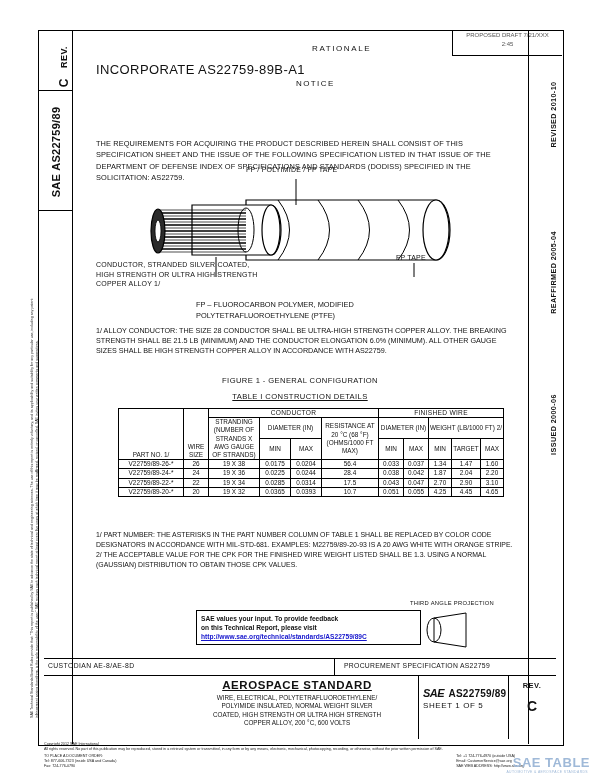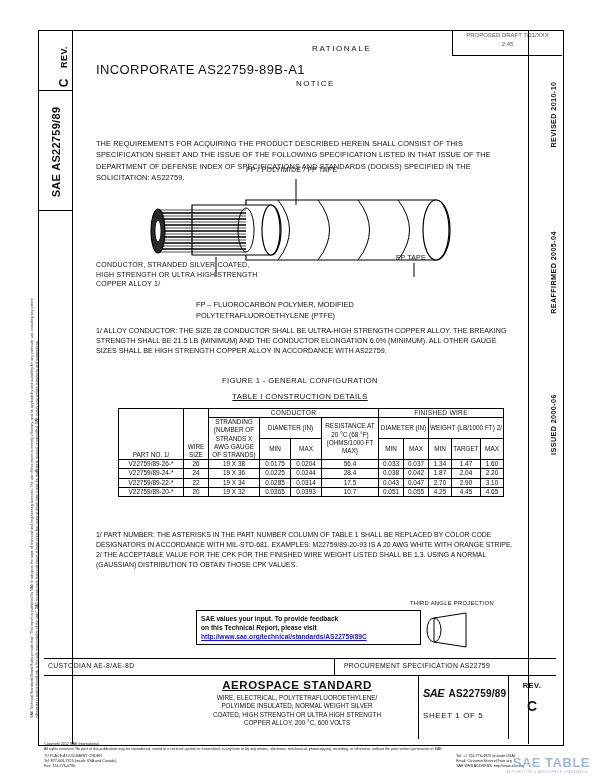--- a/index.html
+++ b/index.html
@@ -85,7 +85,7 @@
   .as-title{text-align:center;font-size:11.5px;font-weight:bold;letter-spacing:.6px;margin-top:4px;text-decoration:underline;}
   .as-desc{text-align:center;font-size:6.3px;line-height:8.4px;margin-top:3px;padding:0 6px;}
   .docnum{font-size:10px;font-weight:bold;letter-spacing:.2px;}
-  .sheet{font-size:8px;letter-spacing:.6px;margin-top:10px;}
+  .sheet{font-size:8px;letter-spacing:.6px;}
   .revhdr{text-align:center;font-size:7.5px;font-weight:bold;letter-spacing:.4px;margin-top:6px;}
   .revbig{text-align:center;font-size:14px;font-weight:bold;margin-top:8px;}
 

